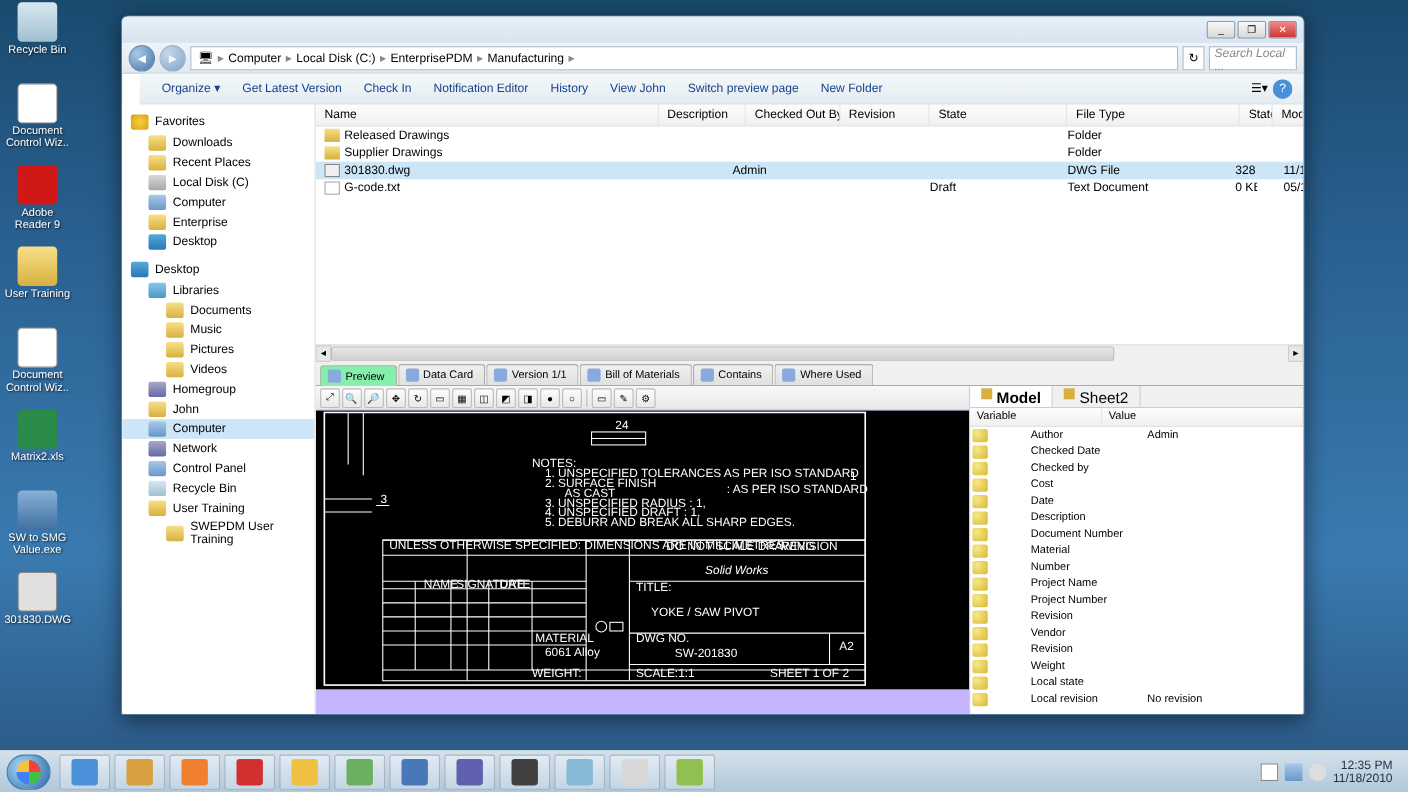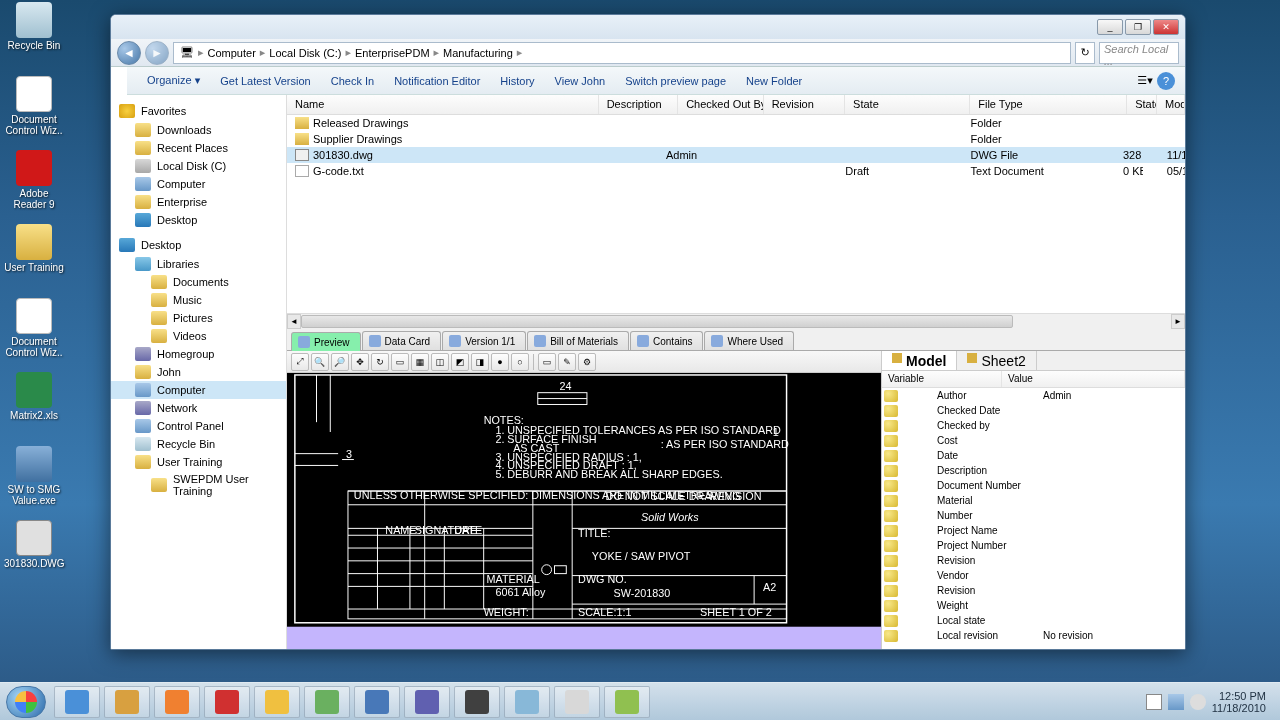--- a/index.html
+++ b/index.html
@@ -536,7 +536,7 @@
     <div class="tray-ico" style="background:linear-gradient(#a8c8e8,#6898c8)"></div>
     <div class="tray-ico" style="background:#ddd;border-radius:50%"></div>
     <div class="clock">
-      <div>12:50 PM</div>
+      <div>12:35 PM</div>
       <div>11/18/2010</div>
     </div>
   </div>

